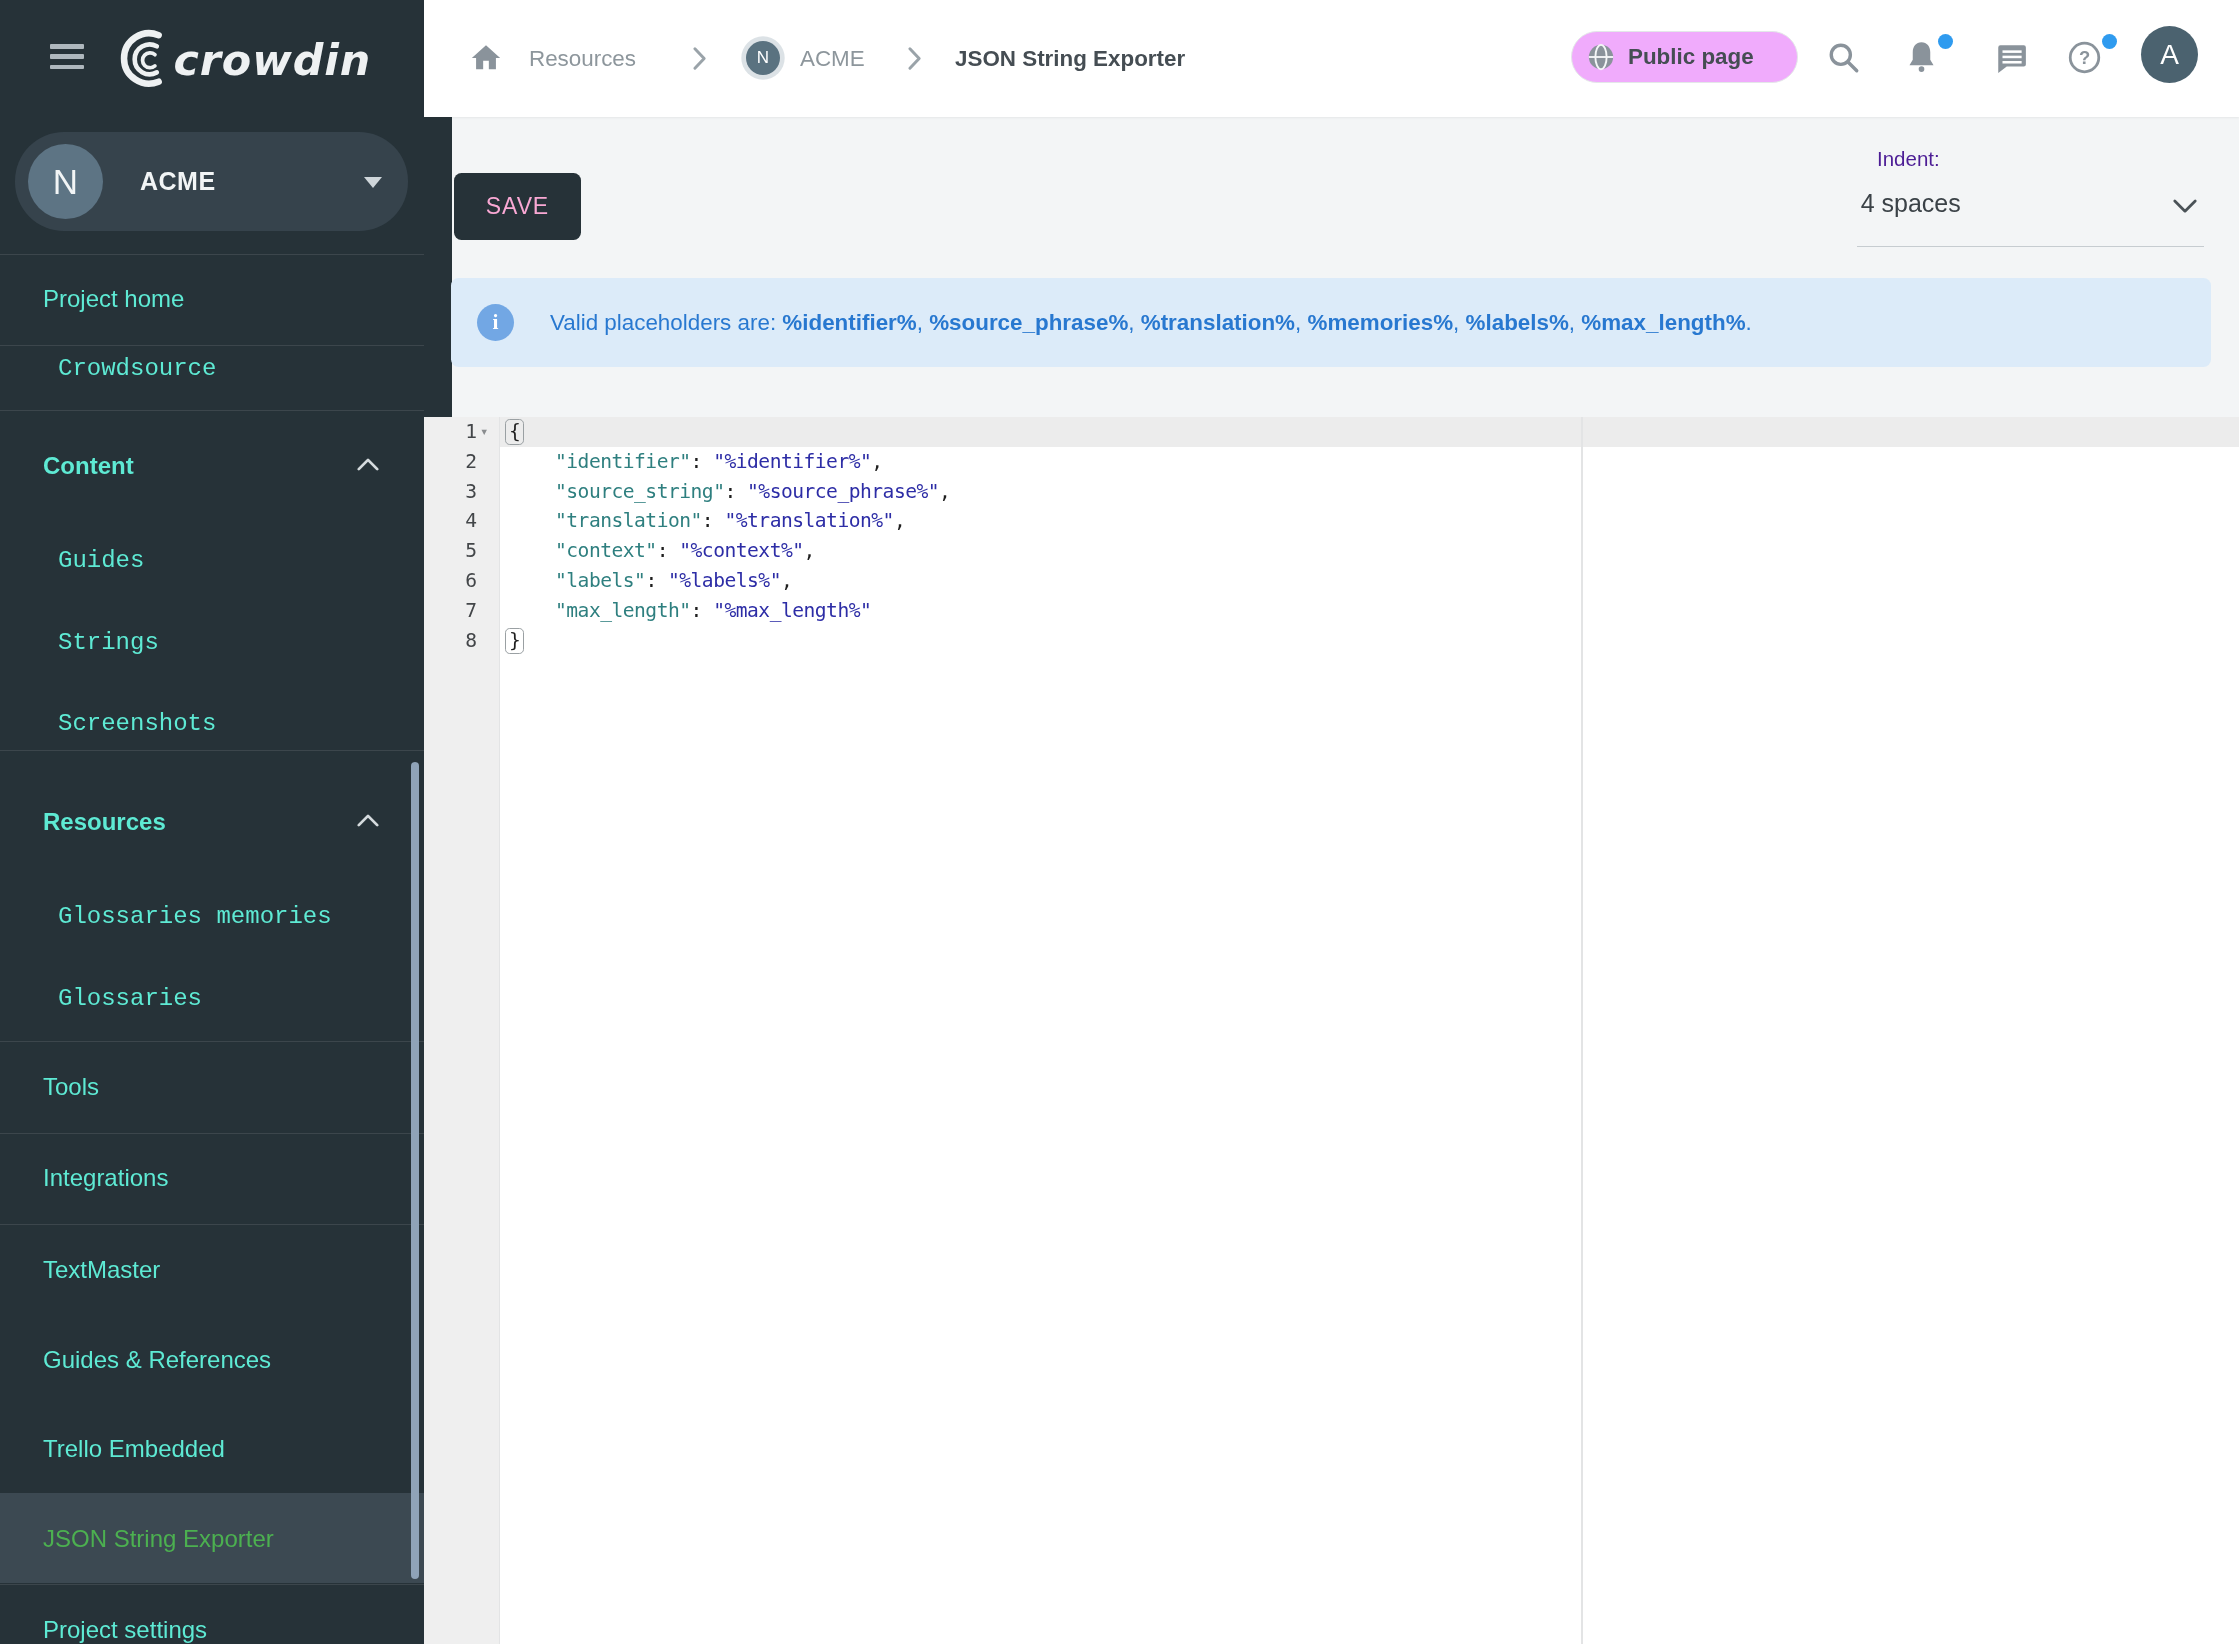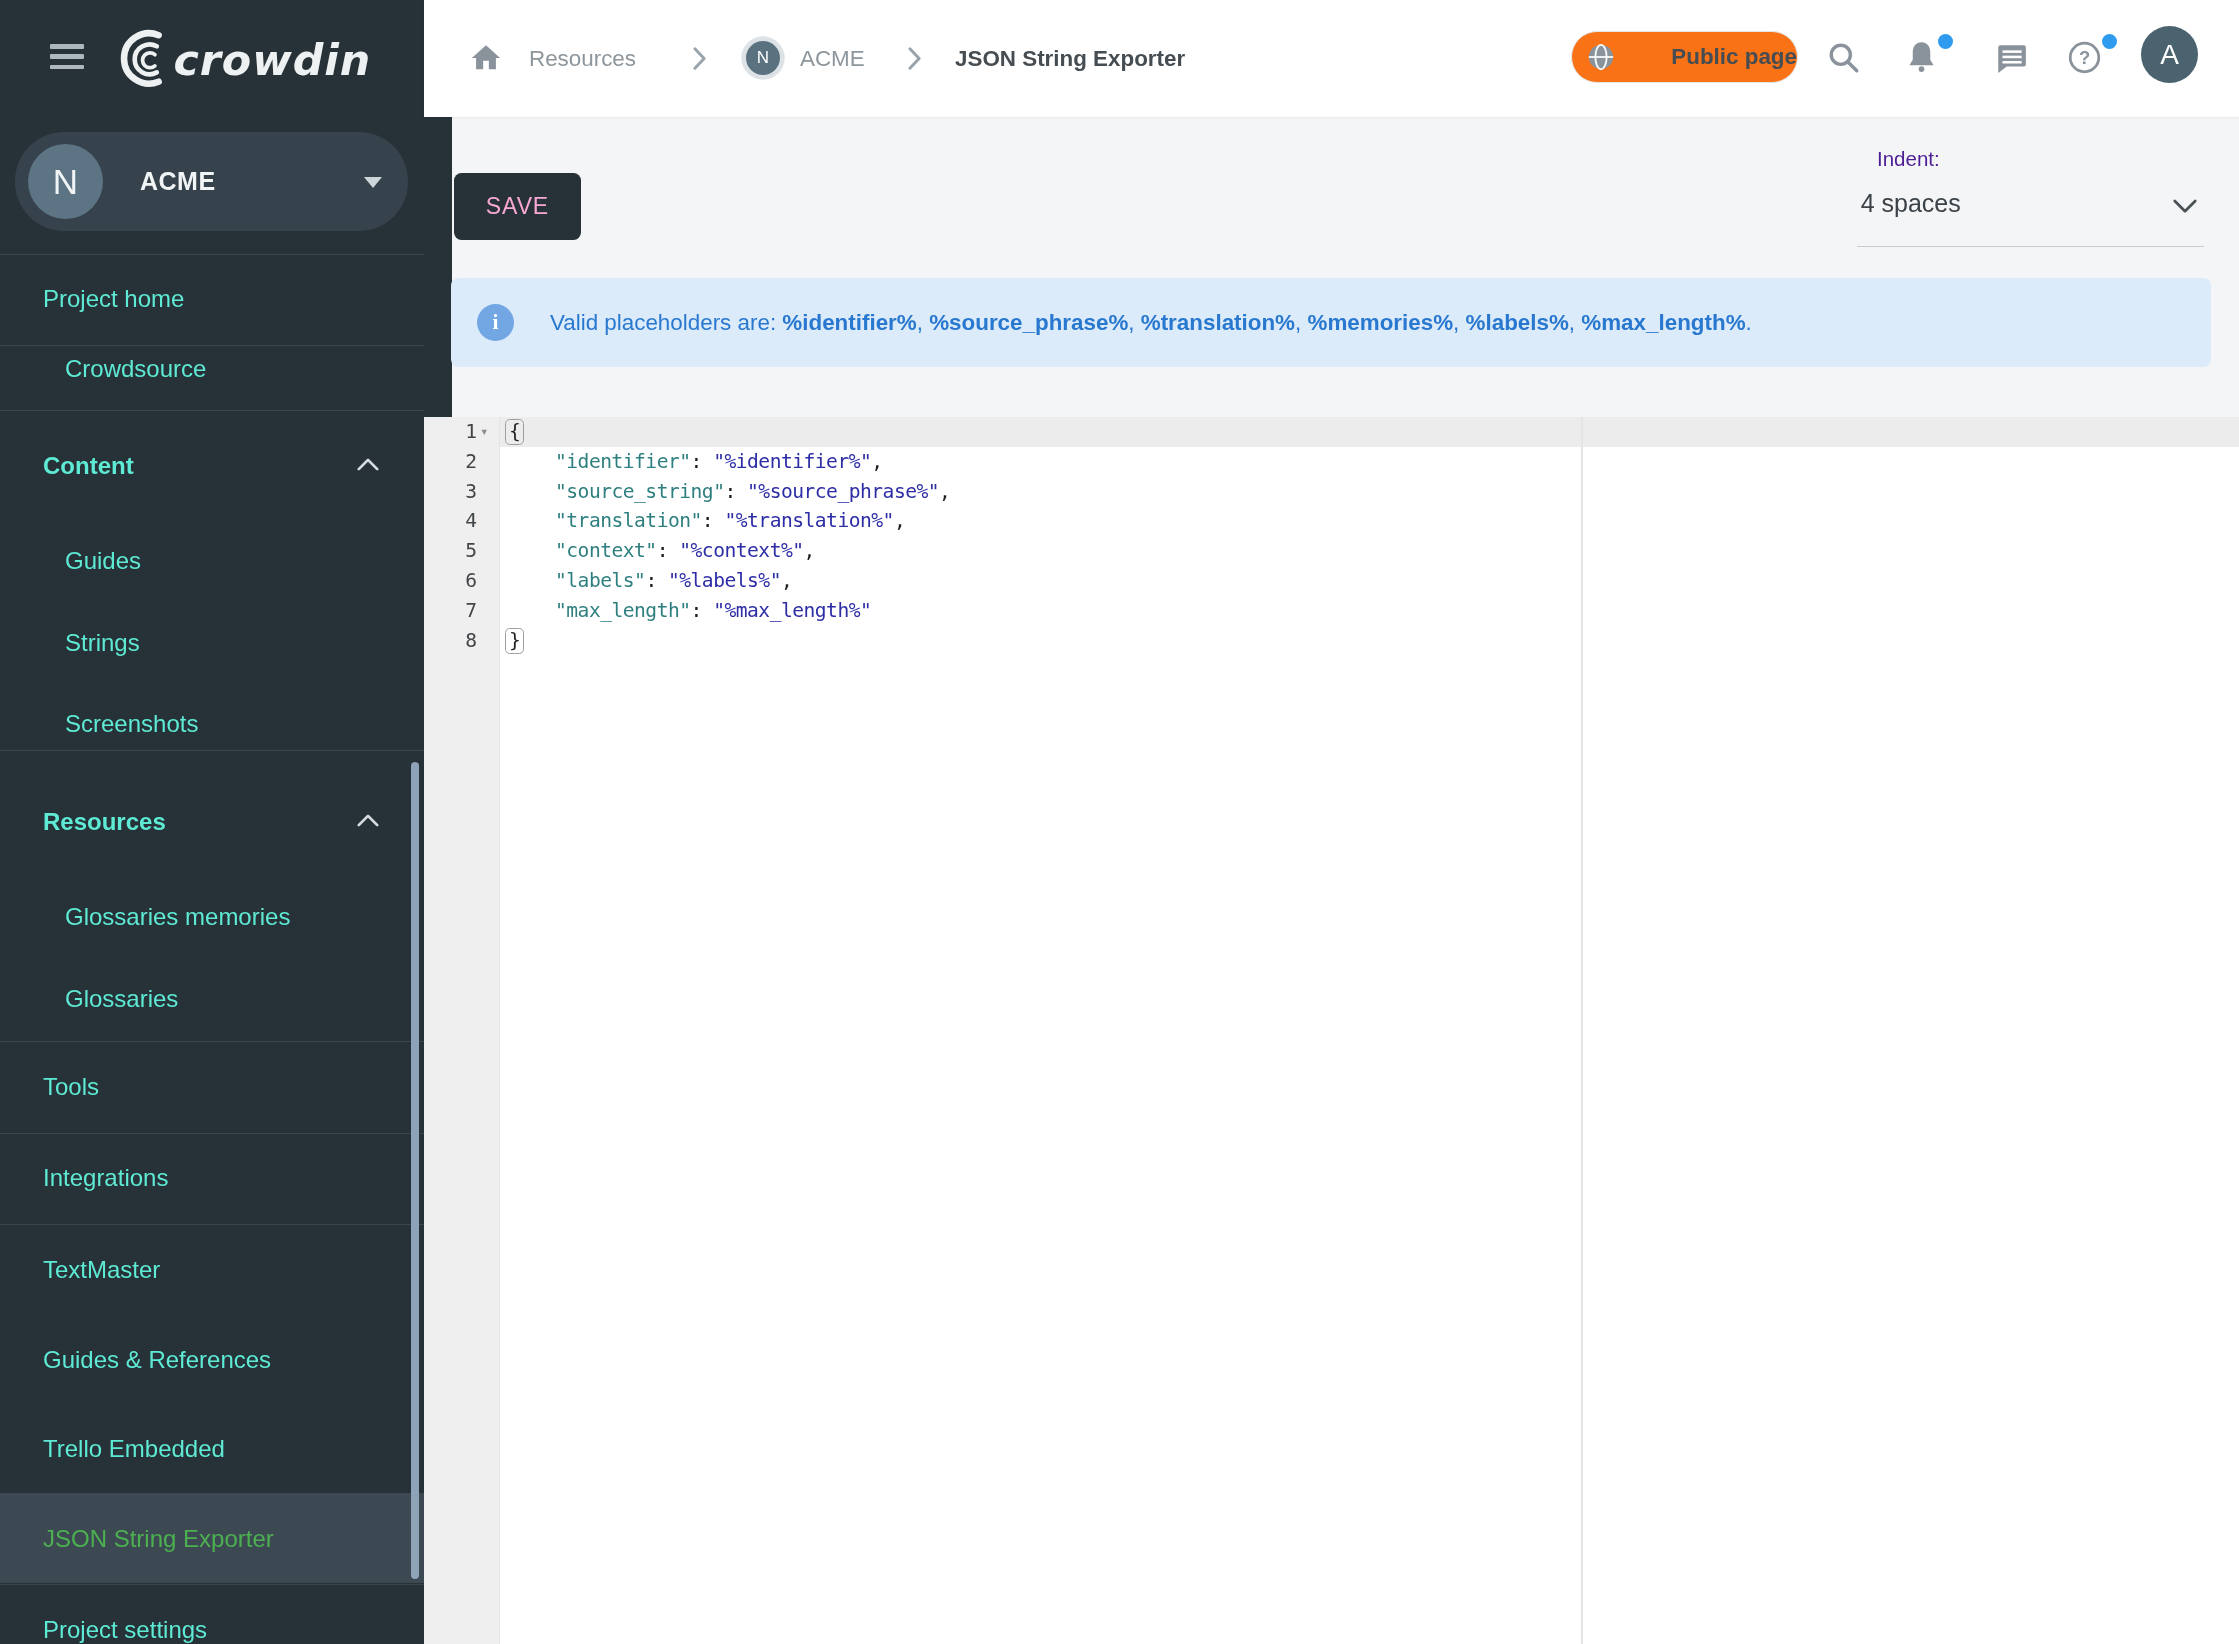--- a/index.html
+++ b/index.html
@@ -43,8 +43,8 @@
   .pagetitle{position:absolute;left:531px;top:0;height:117px;line-height:117px;
              font-size:22.4px;font-weight:700;color:#454d53;white-space:nowrap;}
   .pubpill{position:absolute;left:1147px;top:31px;width:227px;height:52px;border-radius:27px;
-           border:1.9px solid #e4e7e9;background:#f97316;display:flex;align-items:center;
-           gap:12px;padding-left:14px;box-sizing:border-box;cursor:pointer;justify-content:space-between;}
+           border:1.9px solid #e4e7e9;background:#f0abfc;display:flex;align-items:center;
+           gap:12px;padding-left:14px;box-sizing:border-box;cursor:pointer;}
   .pubpill span{font-size:22.4px;font-weight:700;color:#454d53;}
   .hicon{position:absolute;cursor:pointer;}
   .dot{position:absolute;width:15px;height:15px;border-radius:50%;background:#2f9bef;}

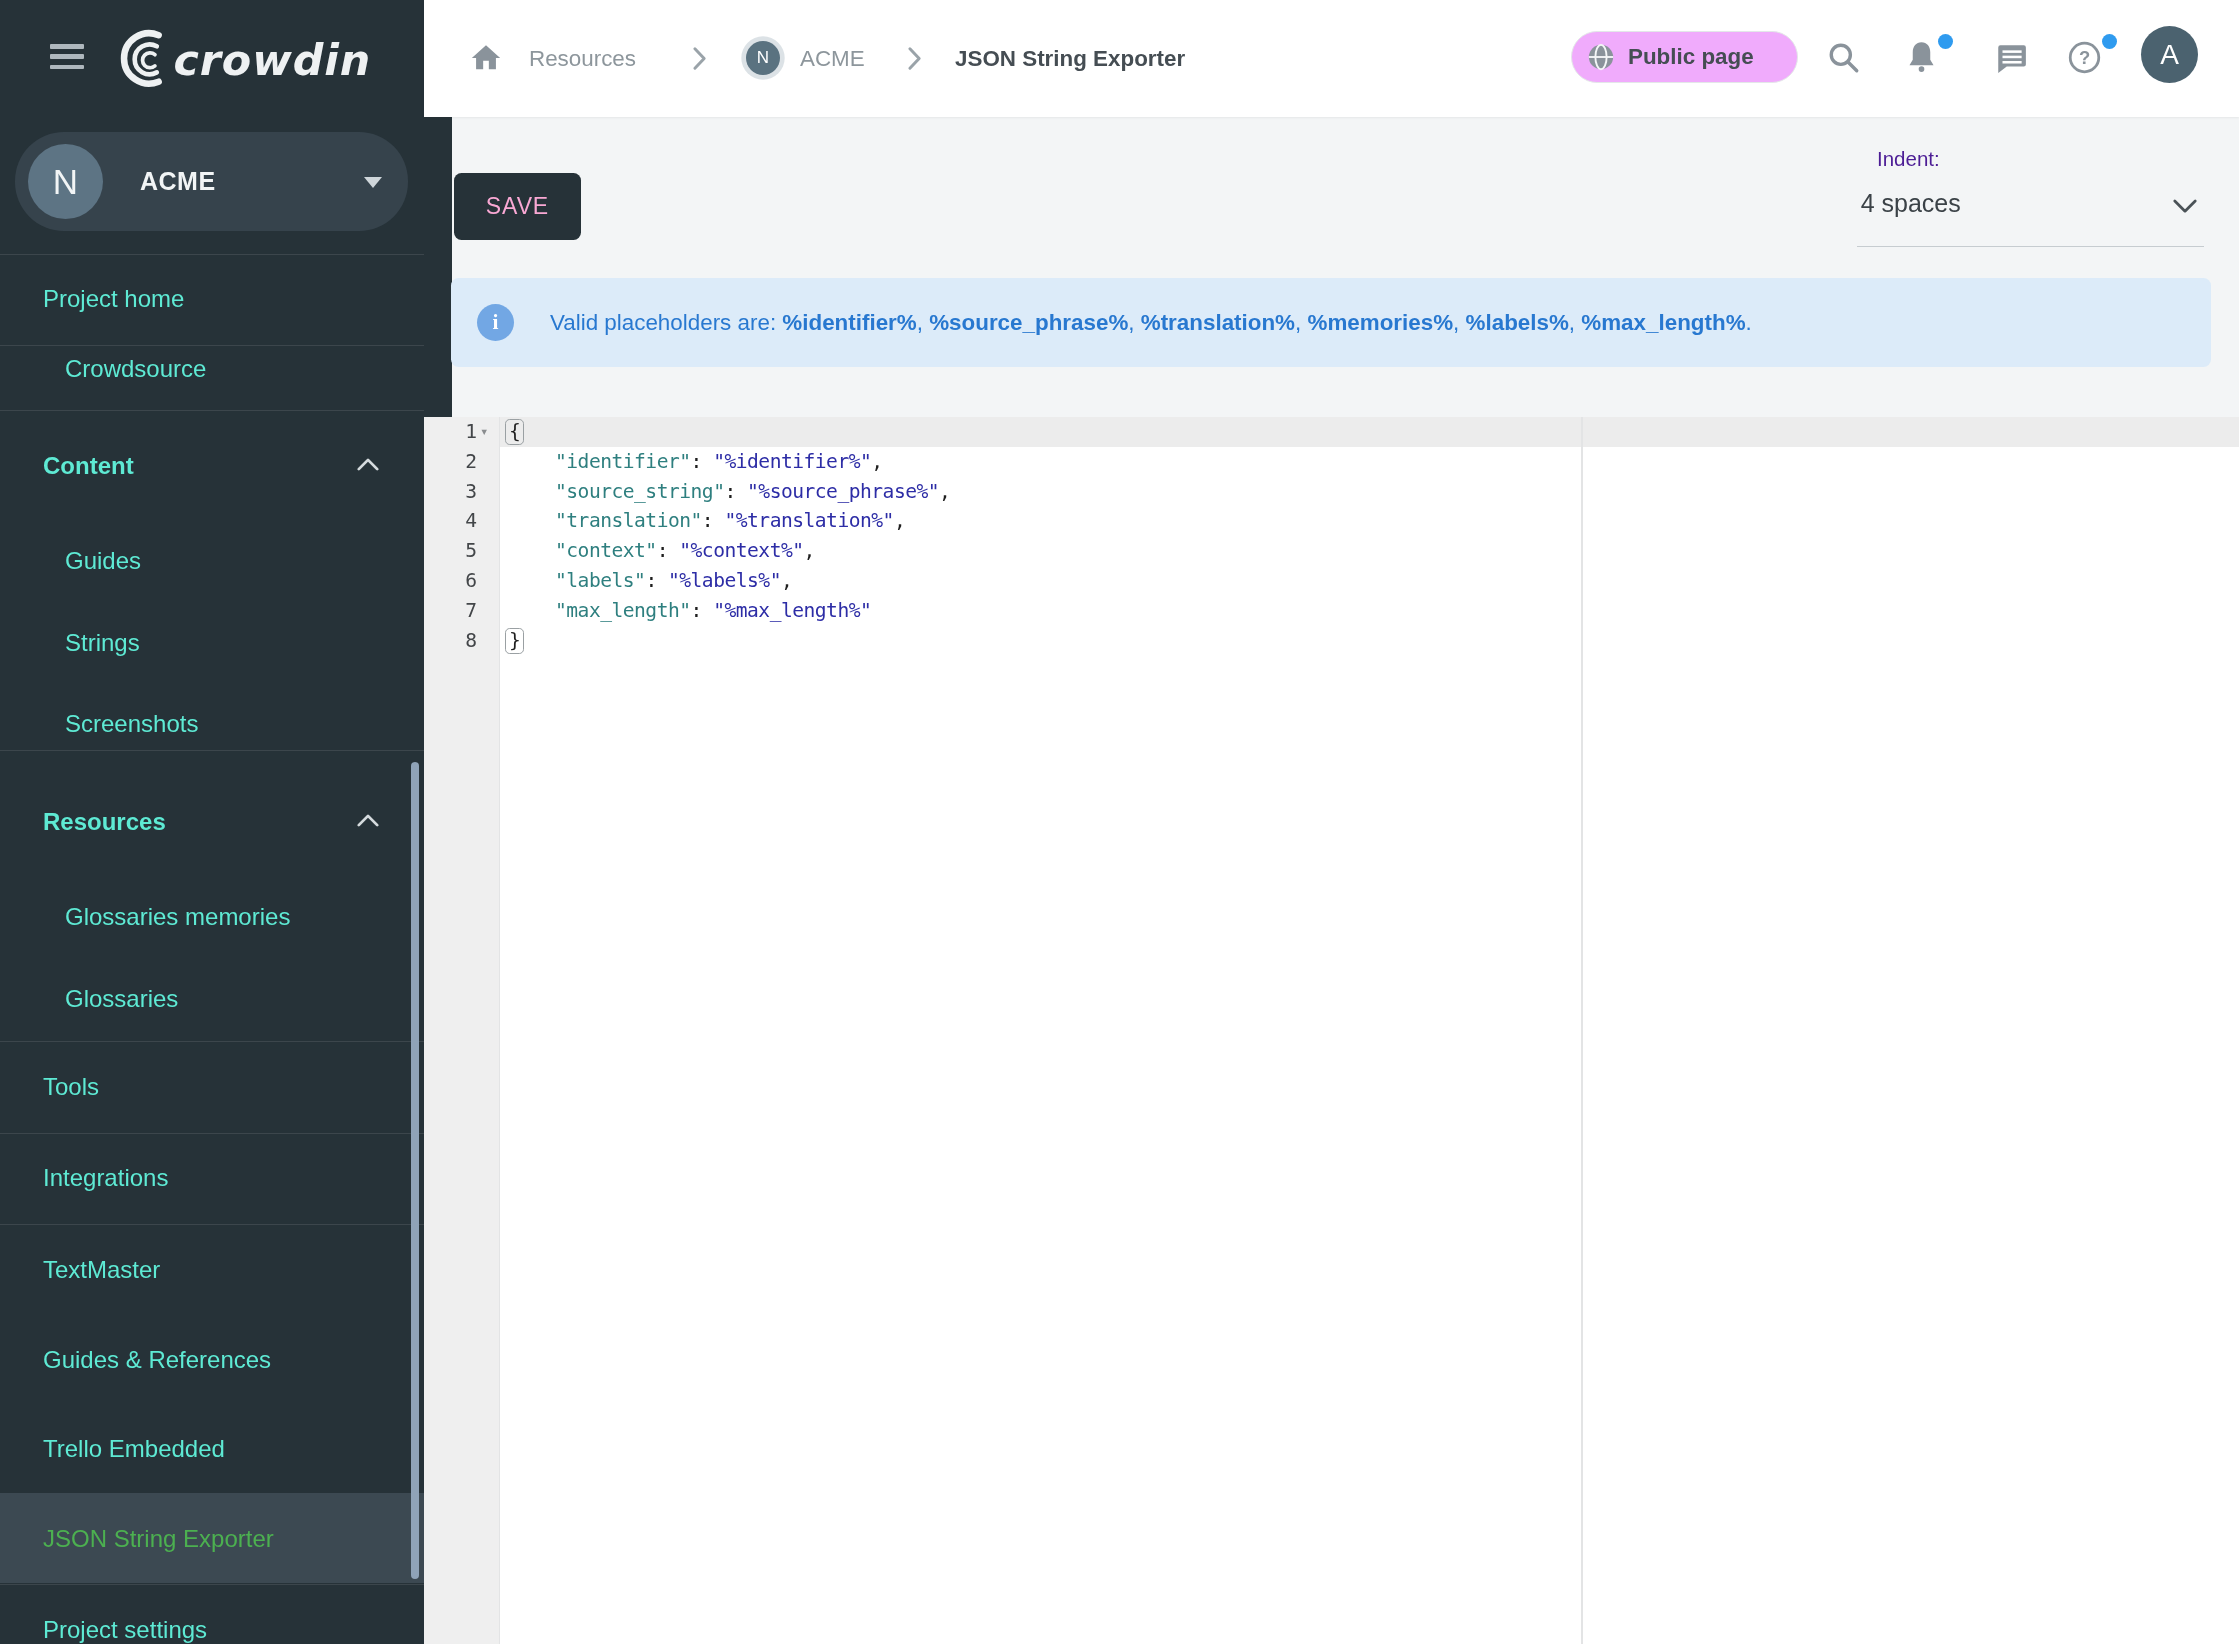--- a/index.html
+++ b/index.html
@@ -23,7 +23,7 @@
   .sep{position:absolute;left:0;width:424px;height:0.9px;background:rgba(255,255,255,.10);}
   .nav{position:absolute;left:43px;height:30px;line-height:30px;font-size:24px;
        color:#5eead4;white-space:nowrap;cursor:pointer;}
-  .nav.sub{left:65px;}
+  .nav.sub{left:58px;font-family:Liberation Mono, monospace;}
   .nav.section{font-weight:700;}
   .activerow{position:absolute;left:0;top:1493px;width:424px;height:90px;background:#3c4952;}
   .nav.active{color:#4cb050;}

